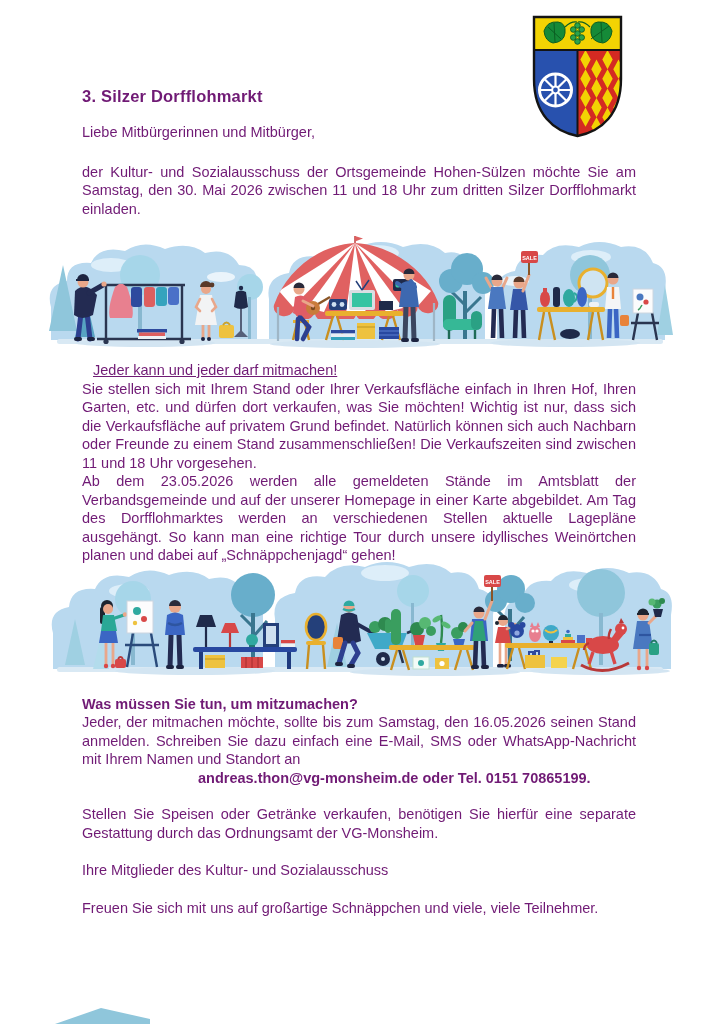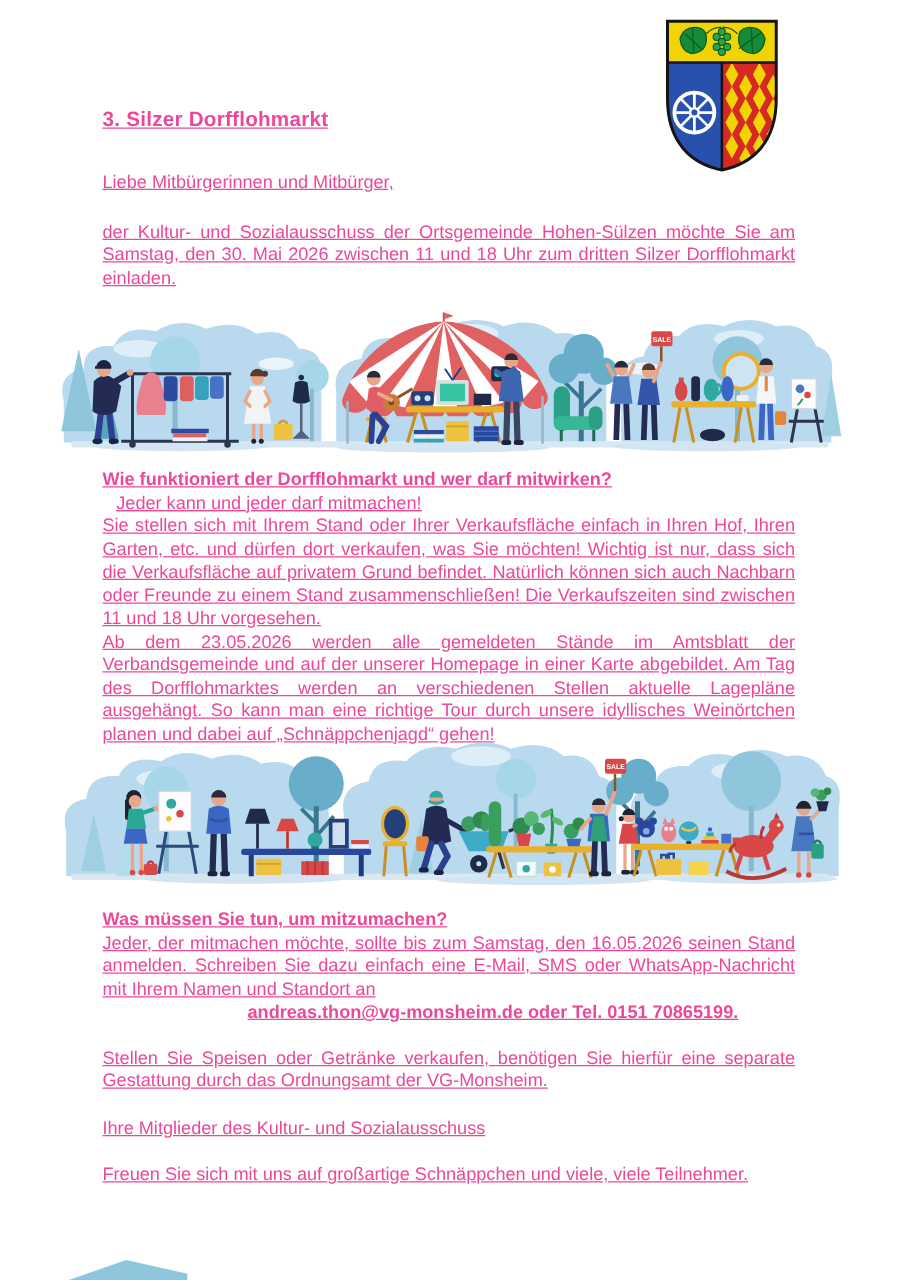--- a/index.html
+++ b/index.html
@@ -4,7 +4,7 @@
 <style>
   html,body{margin:0;padding:0;background:#ffffff;}
   .page{position:relative;width:718px;height:1024px;background:#ffffff;overflow:hidden;
-        font-family:"Liberation Sans",sans-serif;color:#ec4899;text-decoration:underline;}
+        font-family:"Liberation Sans",sans-serif;color:#701a75;}
   .col{margin-left:82px;width:554px;}
   p{margin:0;}
   .title{margin:87px 0 0 82px;width:554px;font-size:16.5px;font-weight:700;letter-spacing:.2px;}

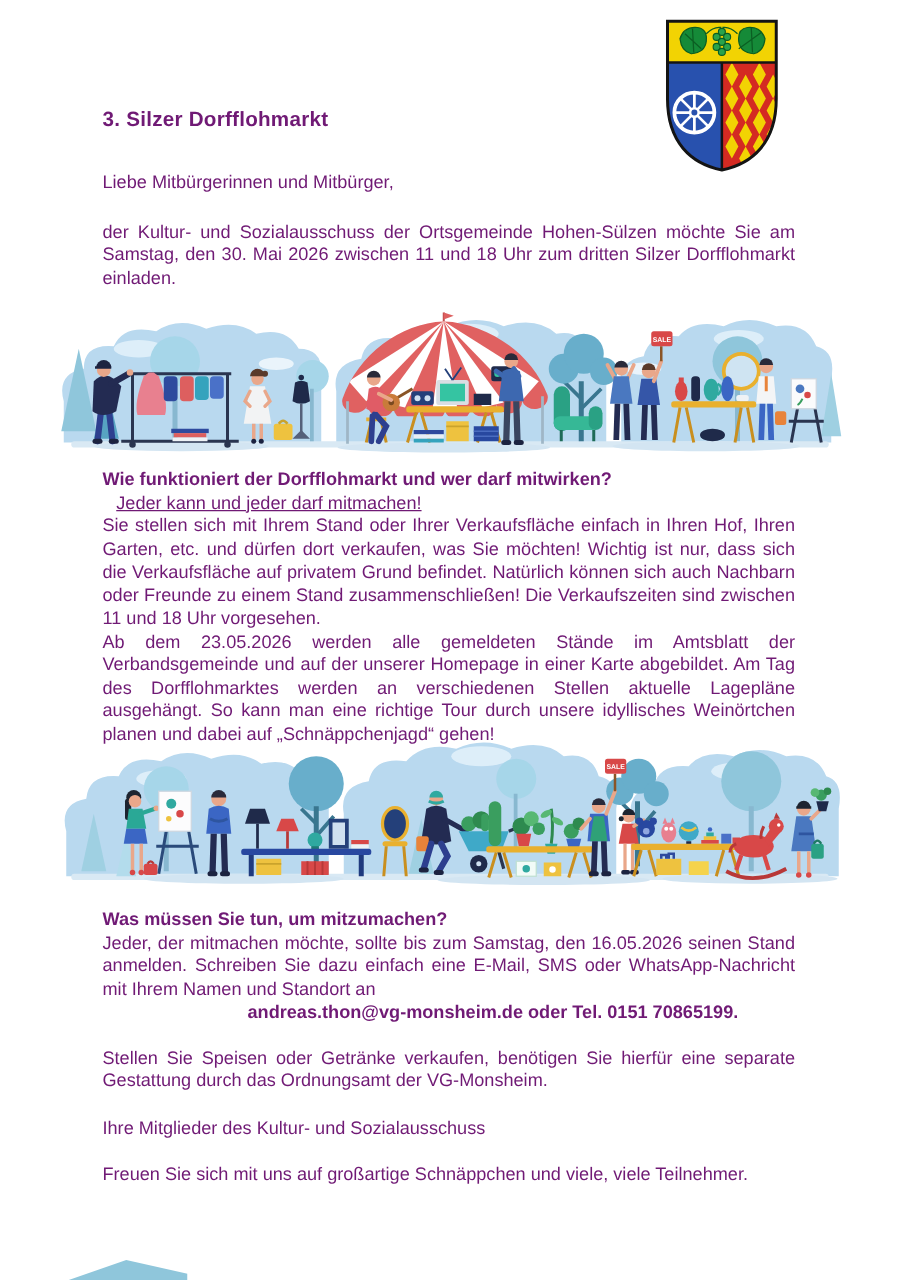--- a/index.html
+++ b/index.html
@@ -10,7 +10,7 @@
   .title{margin:87px 0 0 82px;width:554px;font-size:16.5px;font-weight:700;letter-spacing:.2px;}
   .line{font-size:14.5px;line-height:18.5px;}
   .para{font-size:14.5px;line-height:18.5px;text-align:justify;}
-  .salutation{margin-top:31px;}
+  .salutation{margin-top:17px;}
   .intro{margin-top:21px;}
   .bold{font-weight:700;}
   .uline{text-decoration:underline;margin-left:11px;}

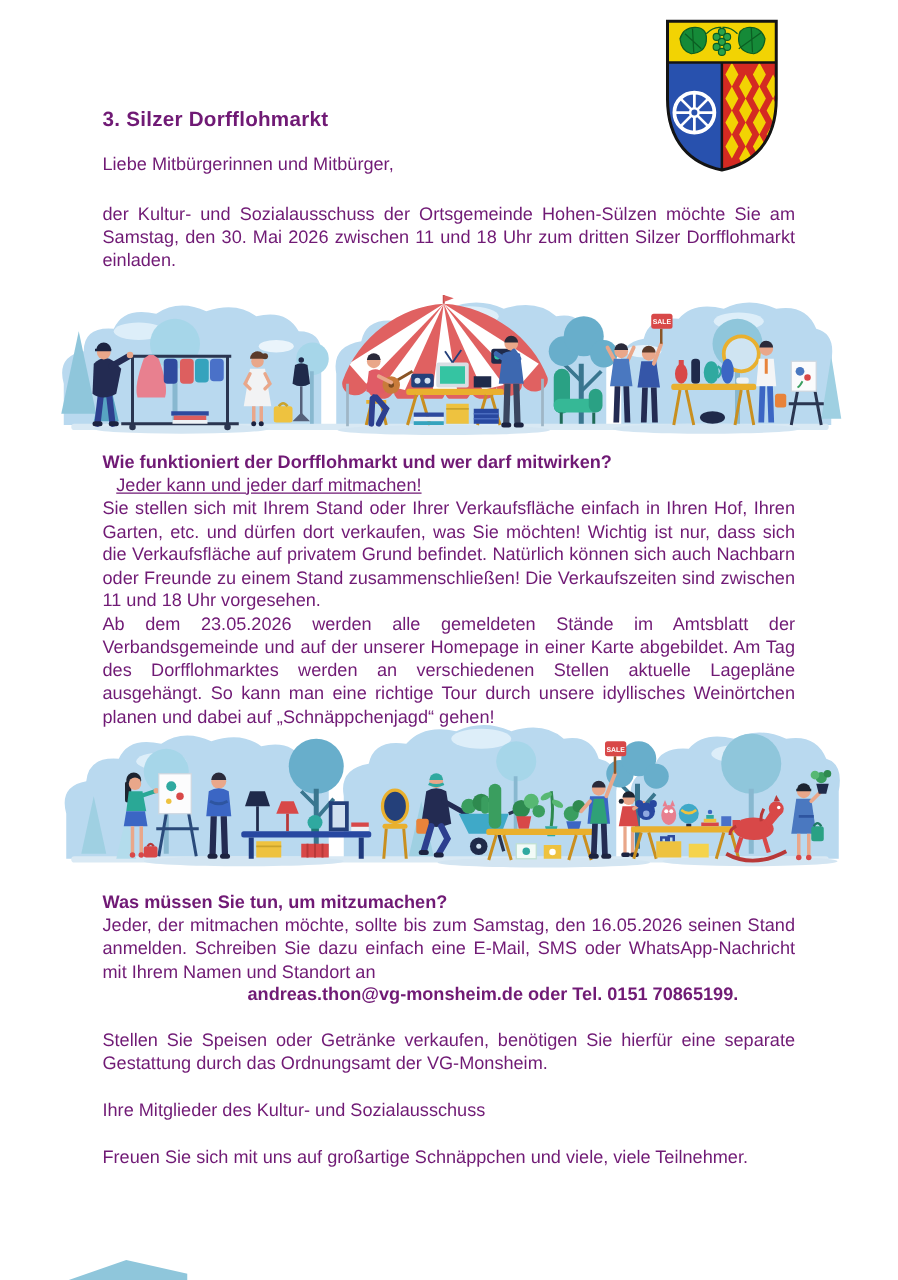--- a/index.html
+++ b/index.html
@@ -271,7 +271,6 @@
   </div>
 
   <div class="sec1 col">
-    <p class="line bold">Wie funktioniert der Dorfflohmarkt und wer darf mitwirken?</p>
     <p class="line uline">Jeder kann und jeder darf mitmachen!</p>
     <p class="para">Sie stellen sich mit Ihrem Stand oder Ihrer Verkaufsfläche einfach in Ihren Hof, Ihren Garten, etc. und dürfen dort verkaufen, was Sie möchten! Wichtig ist nur, dass sich die Verkaufsfläche auf privatem Grund befindet. Natürlich können sich auch Nachbarn oder Freunde zu einem Stand zusammenschließen! Die Verkaufszeiten sind zwischen 11 und 18 Uhr vorgesehen.</p>
     <p class="para">Ab dem 23.05.2026 werden alle gemeldeten Stände im Amtsblatt der Verbandsgemeinde und auf der unserer Homepage in einer Karte abgebildet. Am Tag des Dorfflohmarktes werden an verschiedenen Stellen aktuelle Lagepläne ausgehängt.  So kann man eine richtige Tour durch unsere idyllisches Weinörtchen planen und dabei auf „Schnäppchenjagd“ gehen!</p>

